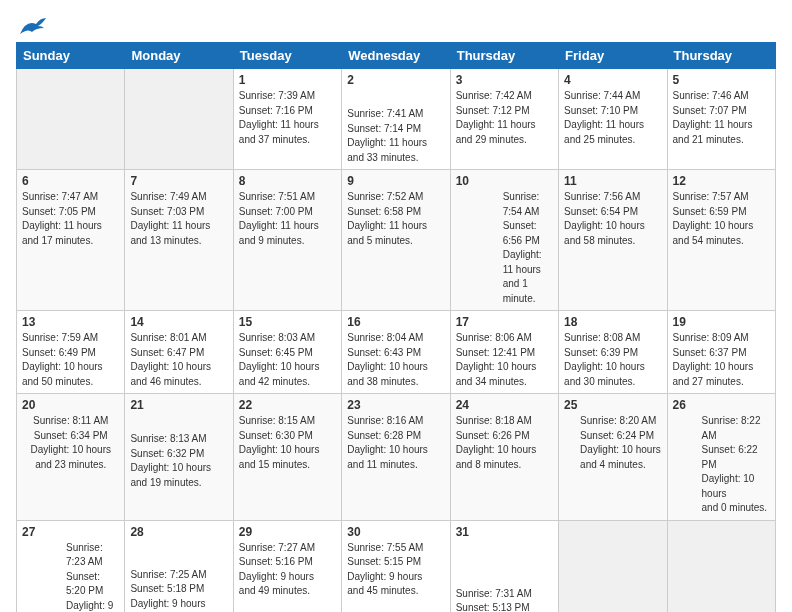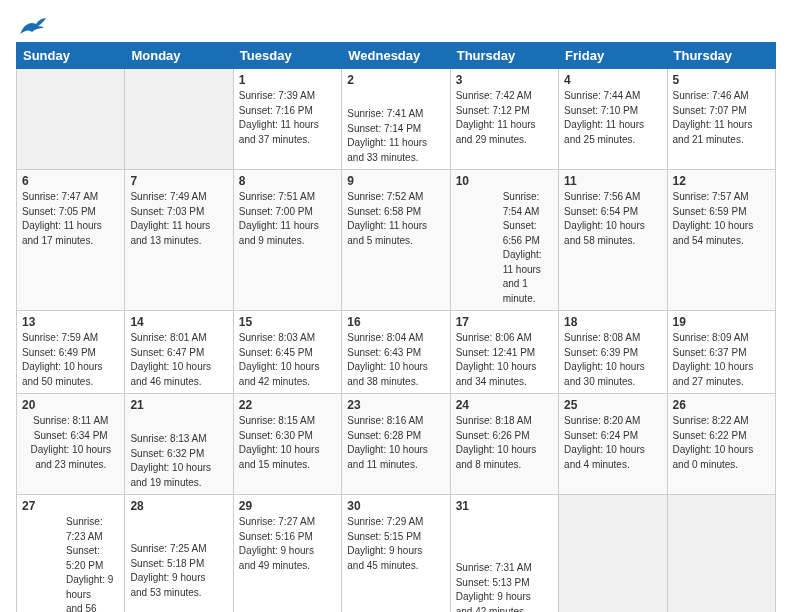--- a/index.html
+++ b/index.html
@@ -284,7 +284,7 @@
         </td>
         <td>
           <span class="day-num">25</span>
-          <div class="day-info" style="white-space: pre-line;">Sunrise: 8:20 AM
+          <div class="day-info" style="white-space: pre-line; margin-left: 16px;">Sunrise: 8:20 AM
 Sunset: 6:24 PM
 Daylight: 10 hours
 and 4 minutes.</div>

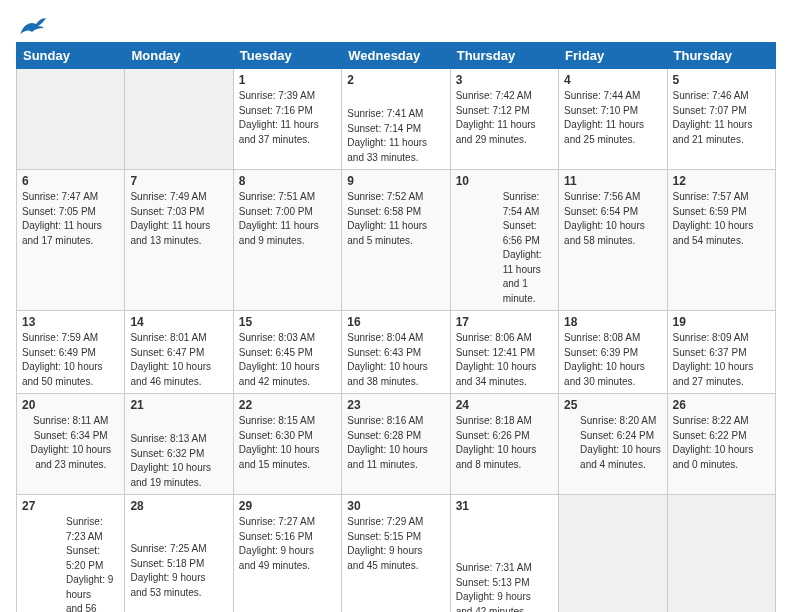--- a/index.html
+++ b/index.html
@@ -291,7 +291,7 @@
         </td>
         <td>
           <span class="day-num">26</span>
-          <div class="day-info" style="white-space: pre-line;">Sunrise: 8:22 AM
+          <div class="day-info" style="white-space: pre-line; margin-left: 29px;">Sunrise: 8:22 AM
 Sunset: 6:22 PM
 Daylight: 10 hours
 and 0 minutes.</div>

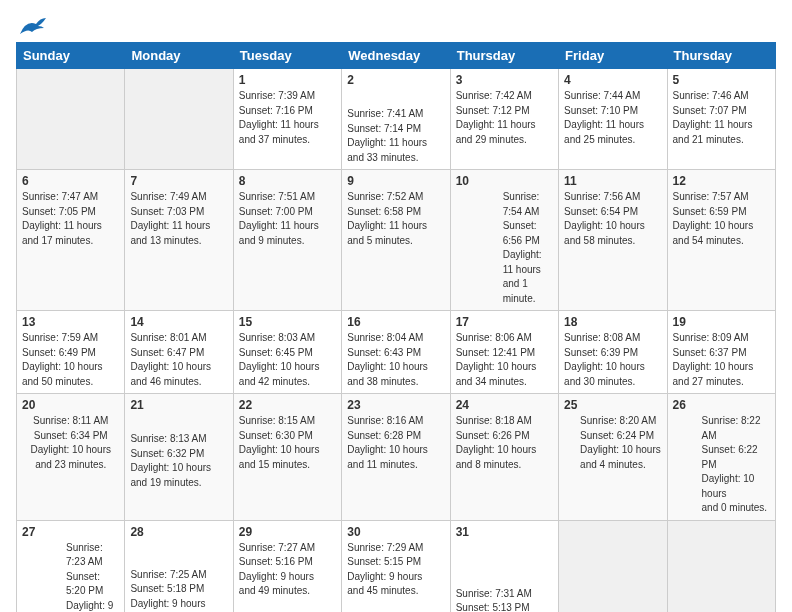--- a/index.html
+++ b/index.html
@@ -321,7 +321,7 @@
         </td>
         <td>
           <span class="day-num">30</span>
-          <div class="day-info" style="white-space: pre-line;">Sunrise: 7:29 AM
+          <div class="day-info" style="white-space: pre-line;">Sunrise: 7:55 AM
 Sunset: 5:15 PM
 Daylight: 9 hours
 and 45 minutes.</div>

